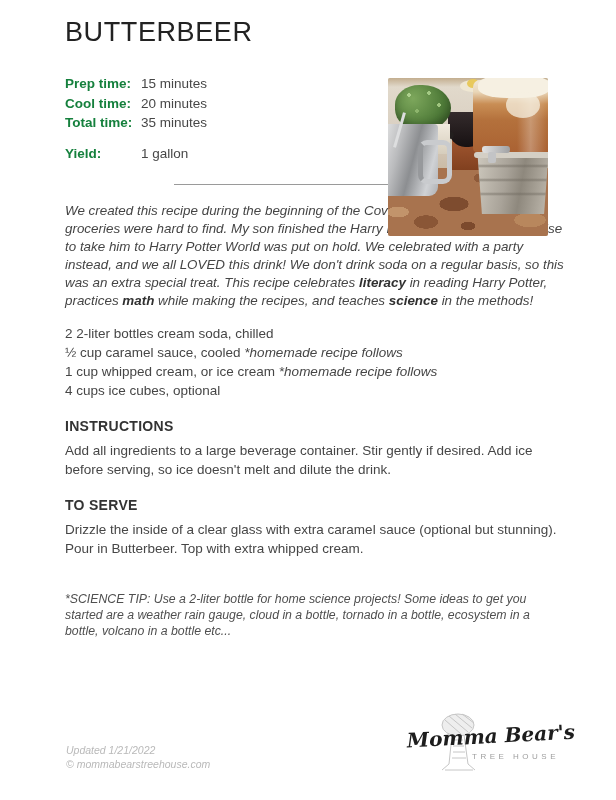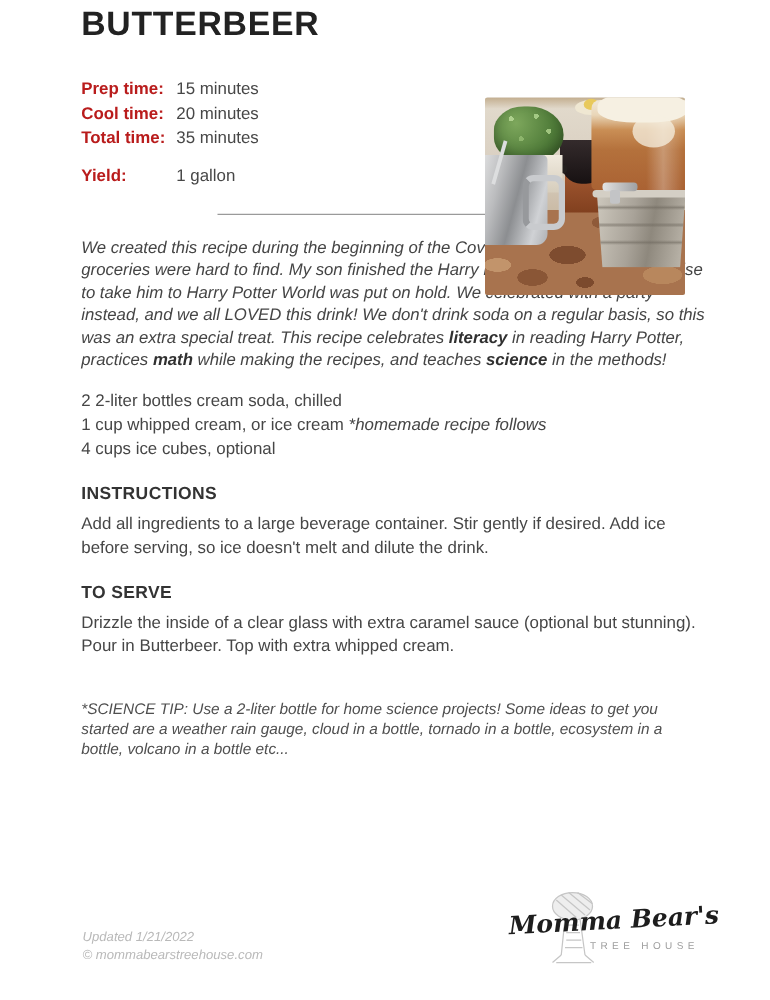--- a/index.html
+++ b/index.html
@@ -12,8 +12,8 @@
 
   .kicker{margin-top:66px;font-size:17px;line-height:20px;letter-spacing:1.2px;
           font-weight:500;color:#333333;}
-  .title{margin-top:4px;font-size:27px;line-height:30px;letter-spacing:0.6px;
-         font-weight:700;color:#222222;}
+  .title{margin-top:17px;font-size:27px;line-height:30px;letter-spacing:0.6px;
+         font-weight:400;color:#222222;}
 
   .meta{margin-top:27px;font-size:13.5px;line-height:19.5px;}
   .meta-row{display:flex;}

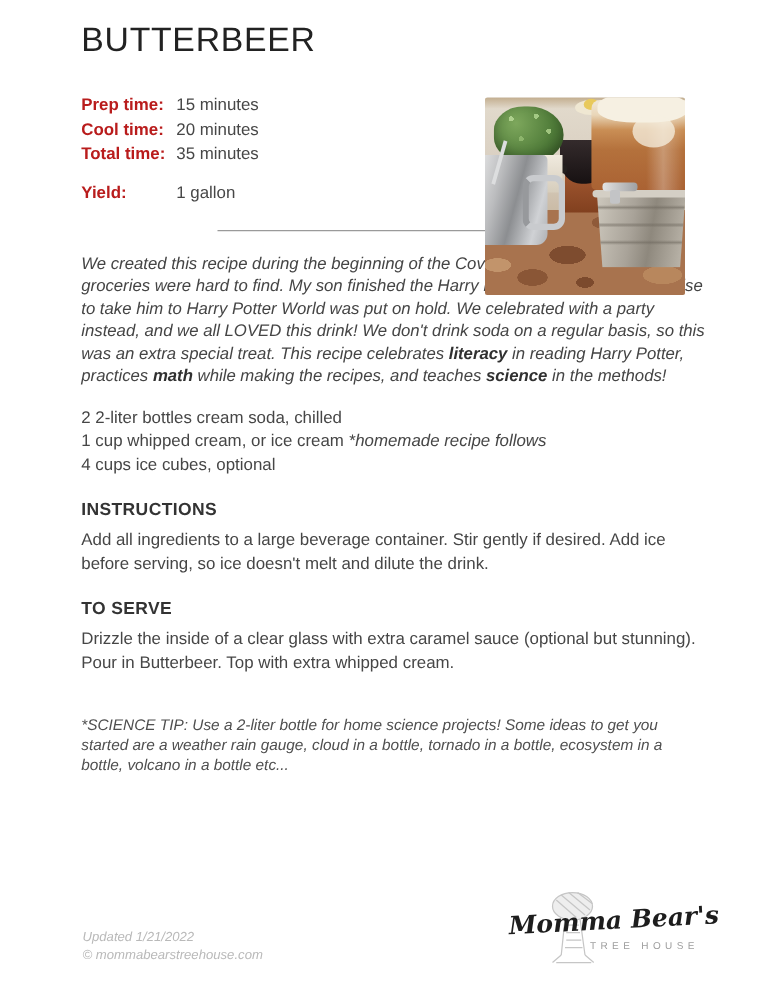--- a/index.html
+++ b/index.html
@@ -17,7 +17,7 @@
 
   .meta{margin-top:27px;font-size:13.5px;line-height:19.5px;}
   .meta-row{display:flex;}
-  .meta-label{width:76px;font-weight:700;color:#b91c1c;}
+  .meta-label{width:76px;font-weight:700;color:#15803d;}
   .meta-value{color:#474747;}
   .yield-row{margin-top:11px;}
 

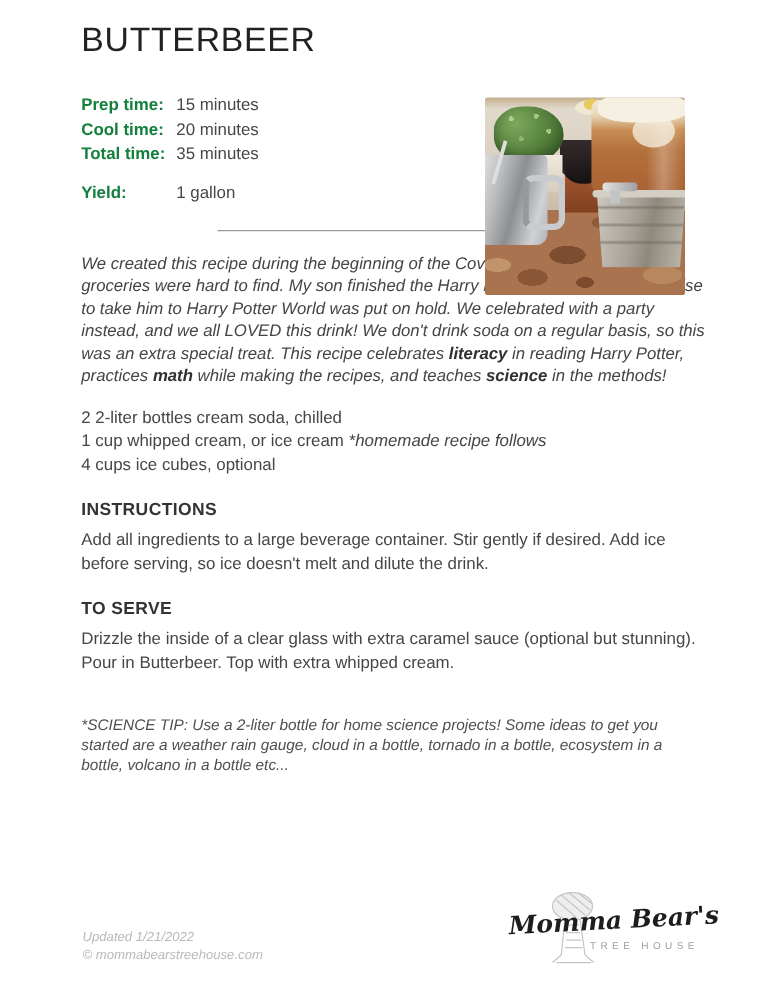--- a/index.html
+++ b/index.html
@@ -132,6 +132,7 @@
 
   <ul class="ing-list">
     <li><span>2 2-liter bottles cream soda, chilled</span><span class="ing-note"></span></li>
+    <li><span>½ cup caramel sauce, cooled </span><span class="ing-note">*homemade recipe follows</span></li>
     <li><span>1 cup whipped cream, or ice cream </span><span class="ing-note">*homemade recipe follows</span></li>
     <li><span>4 cups ice cubes, optional</span><span class="ing-note"></span></li>
   </ul>

